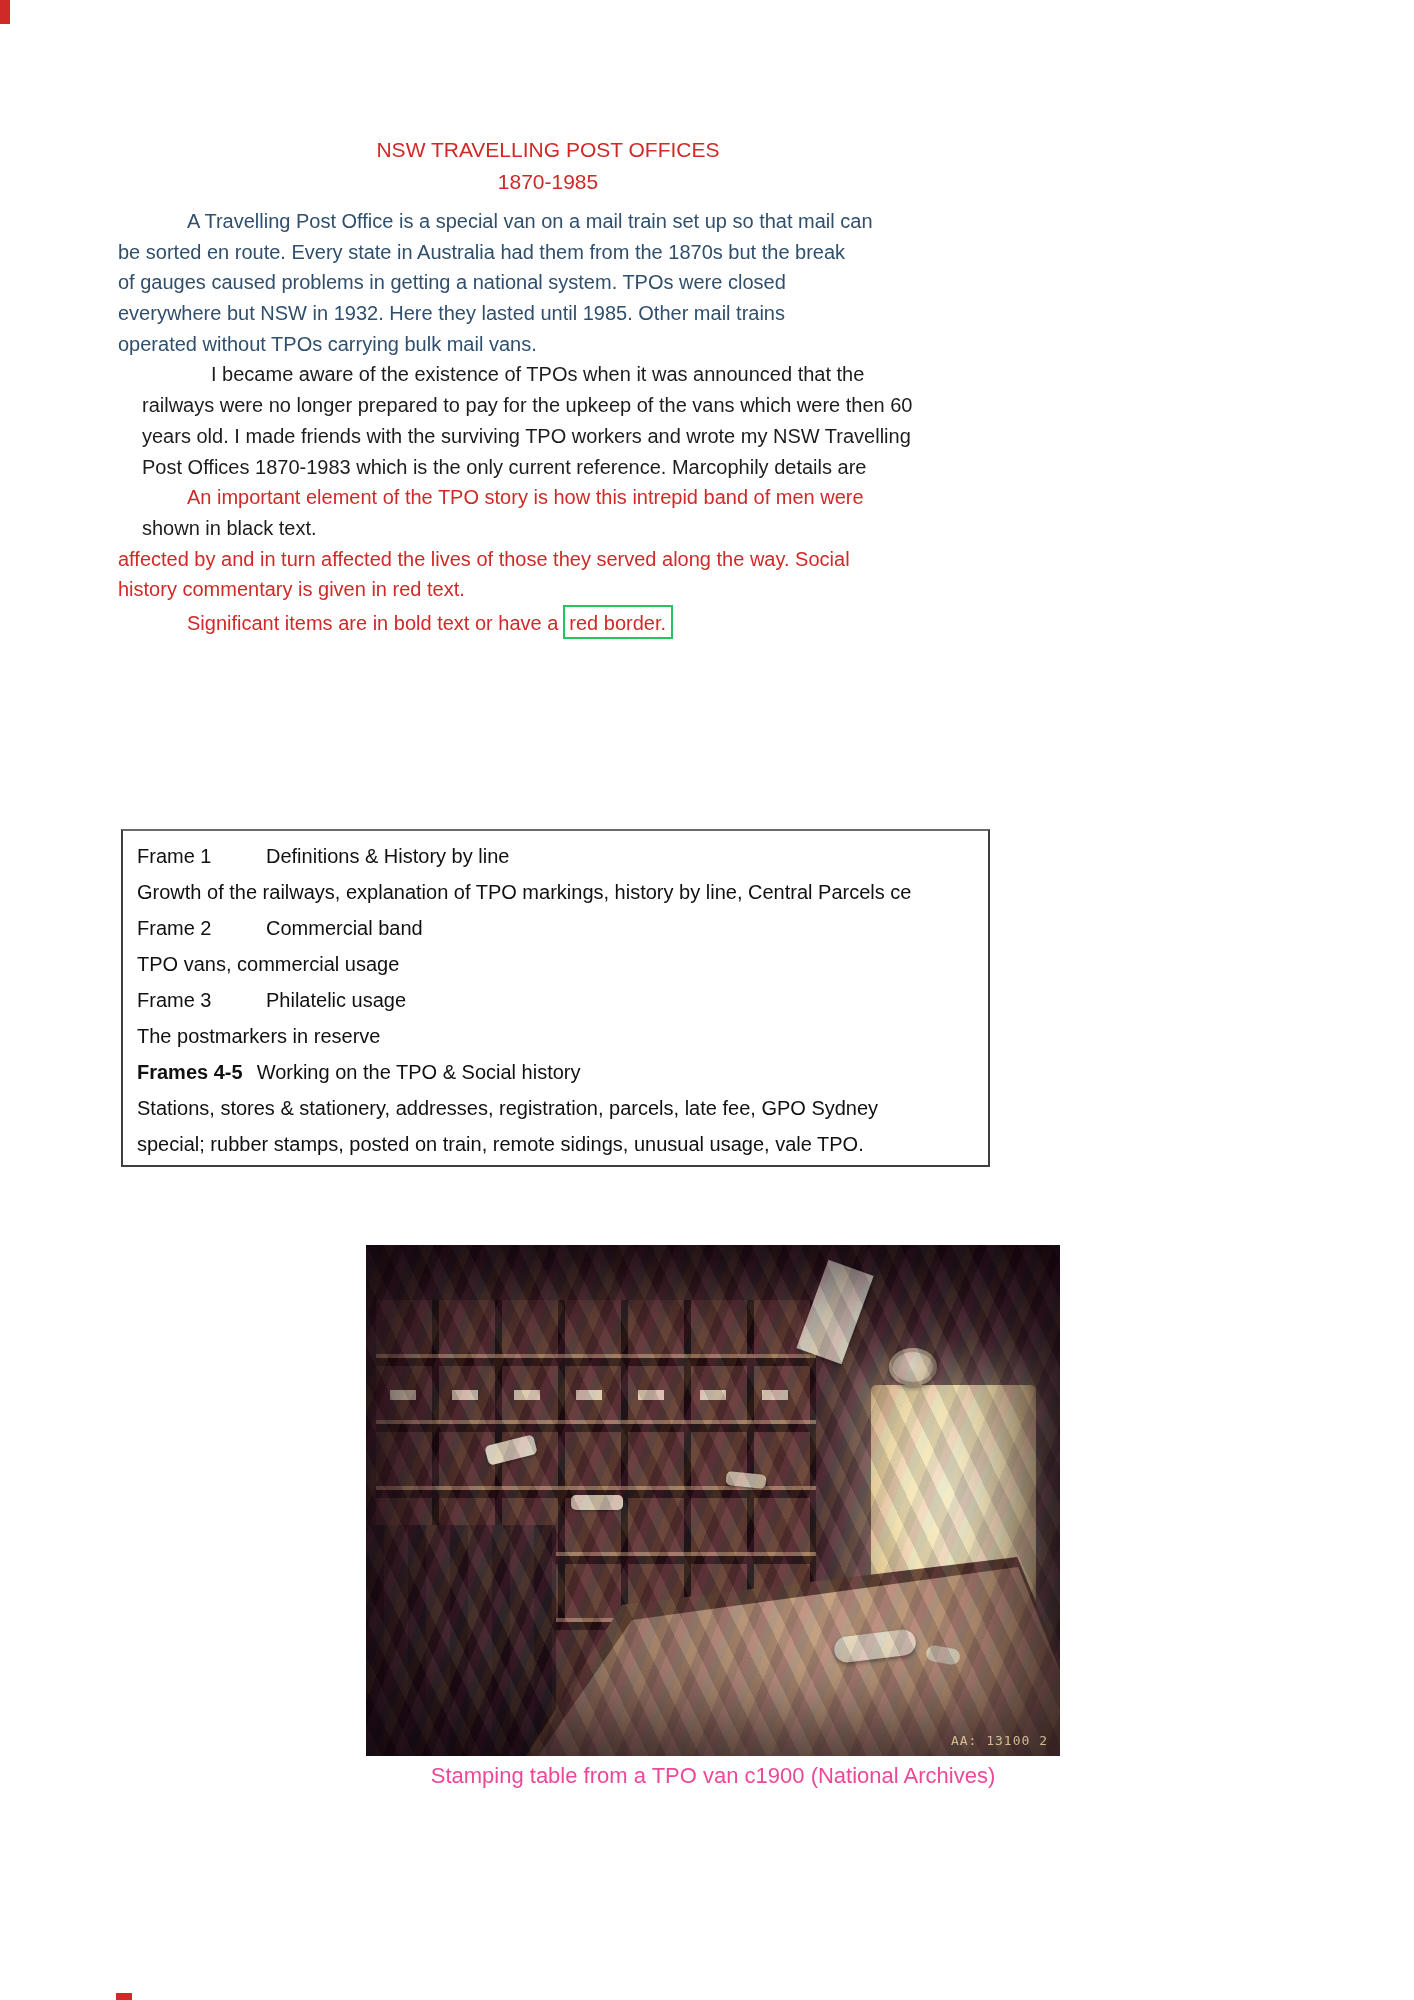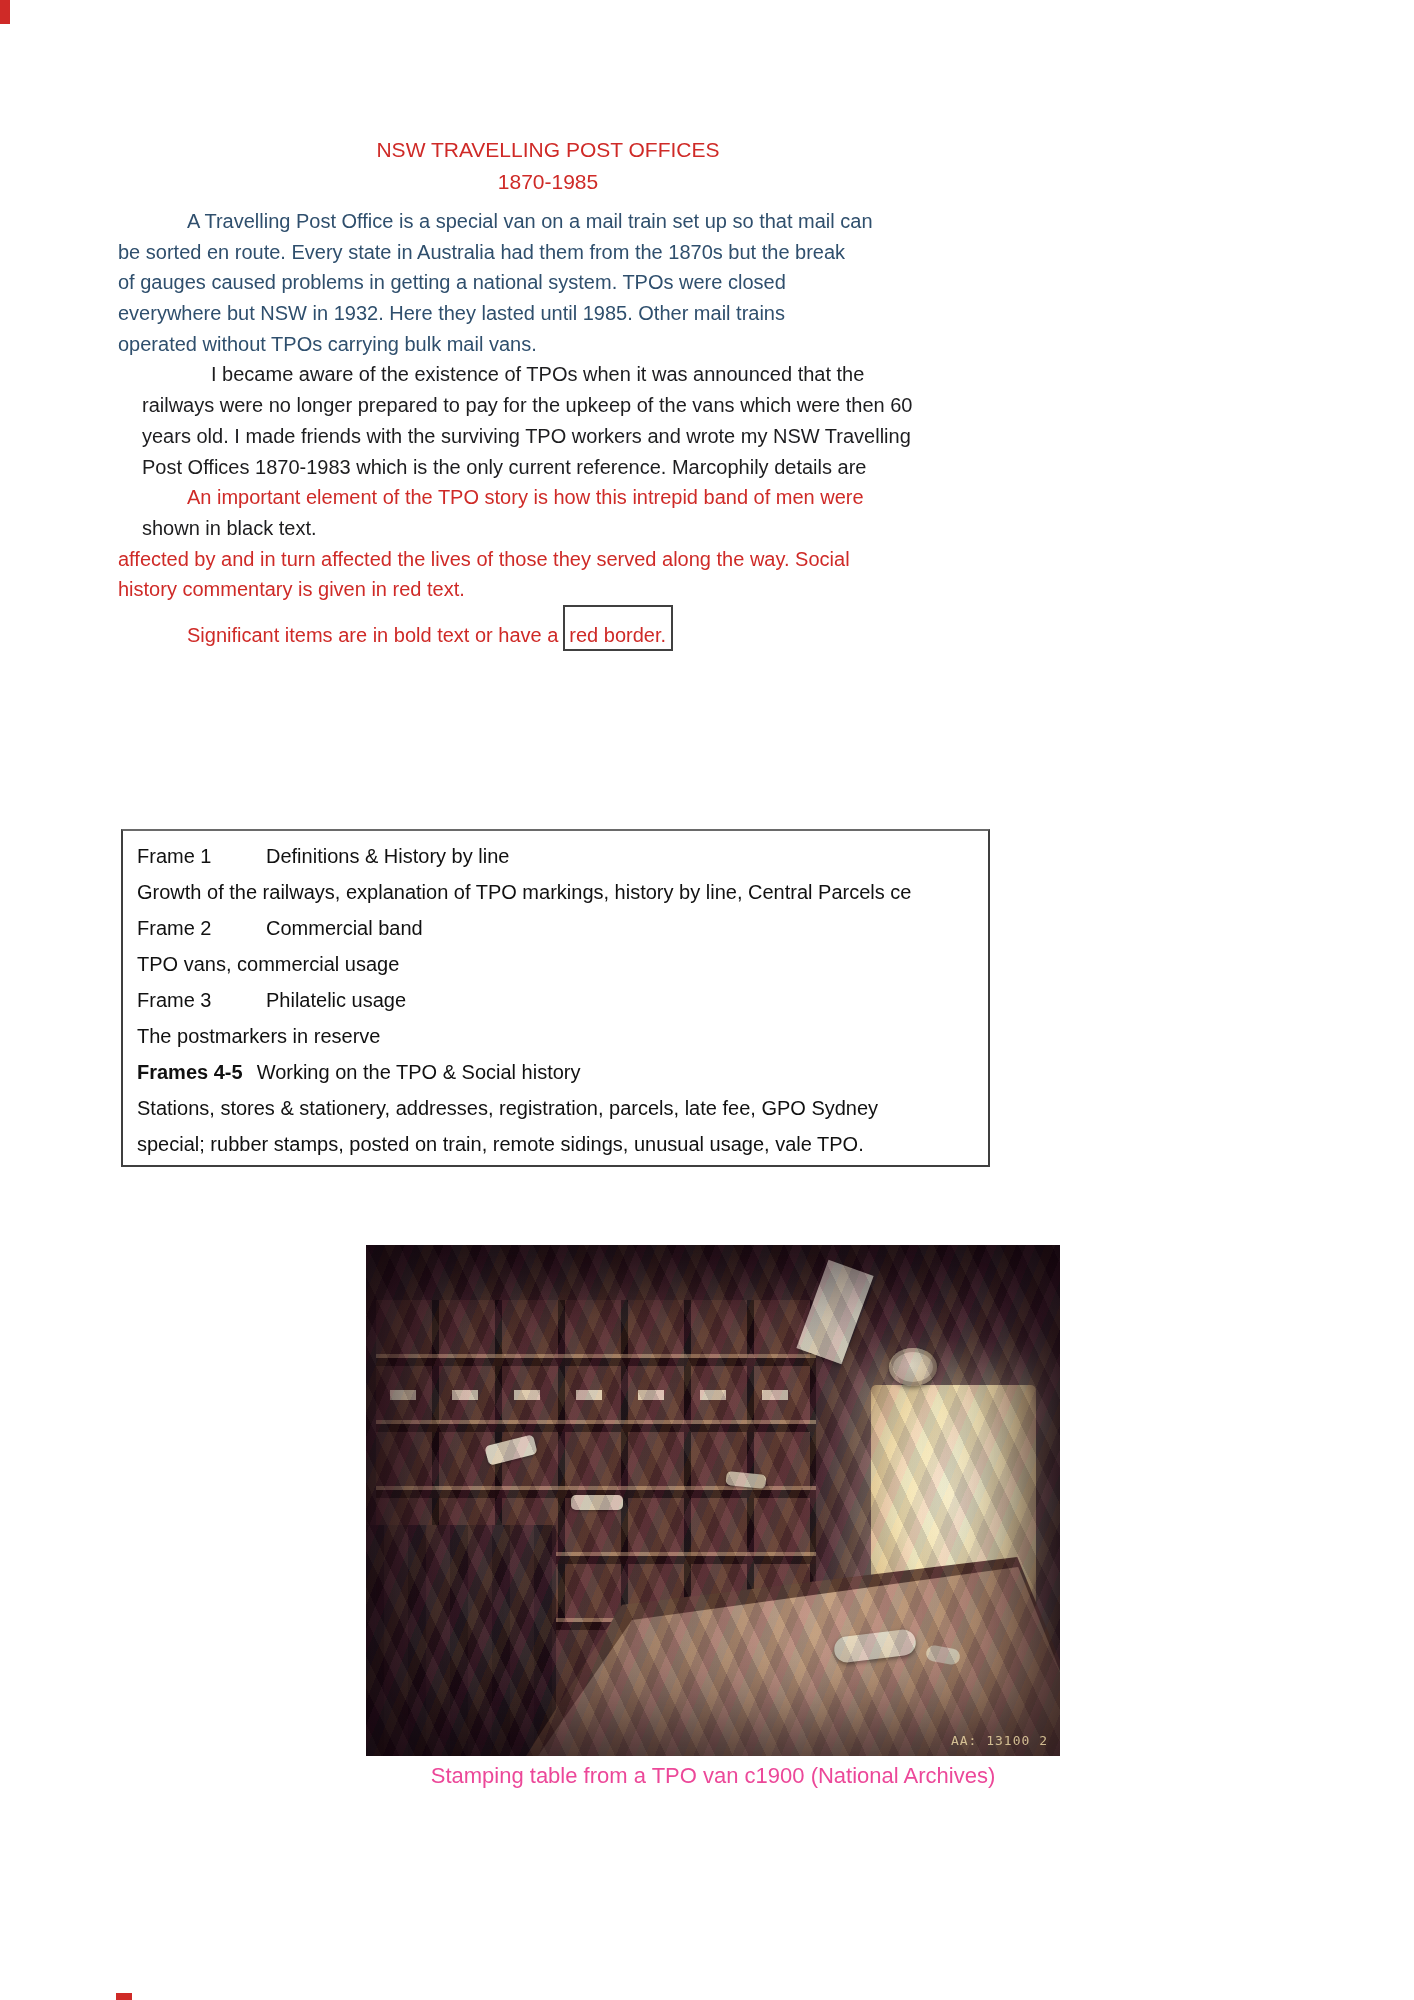--- a/index.html
+++ b/index.html
@@ -21,7 +21,7 @@
   .c-blue{color:#2f4f6d;}
   .c-black{color:#1d1d1f;margin-left:24px;}
   .c-red{color:#cf2a27;}
-  .boxed-inline{display:inline-block;border:2px solid #404040;padding:16px 5px 2px 4px;margin-left:5px;line-height:24px;text-align:right;}
+  .boxed-inline{display:inline-block;border:2px solid #22c55e;padding:4px 5px 2px 4px;margin-left:5px;line-height:24px;text-align:right;}
 
   
   .frames-box{position:absolute;left:121px;top:829px;width:869px;height:338px;border:2px solid #3f3f3f;border-top-color:#6a6a6a;box-sizing:border-box;padding:7px 0 0 14px;color:#111;font-size:20px;overflow:hidden;}

